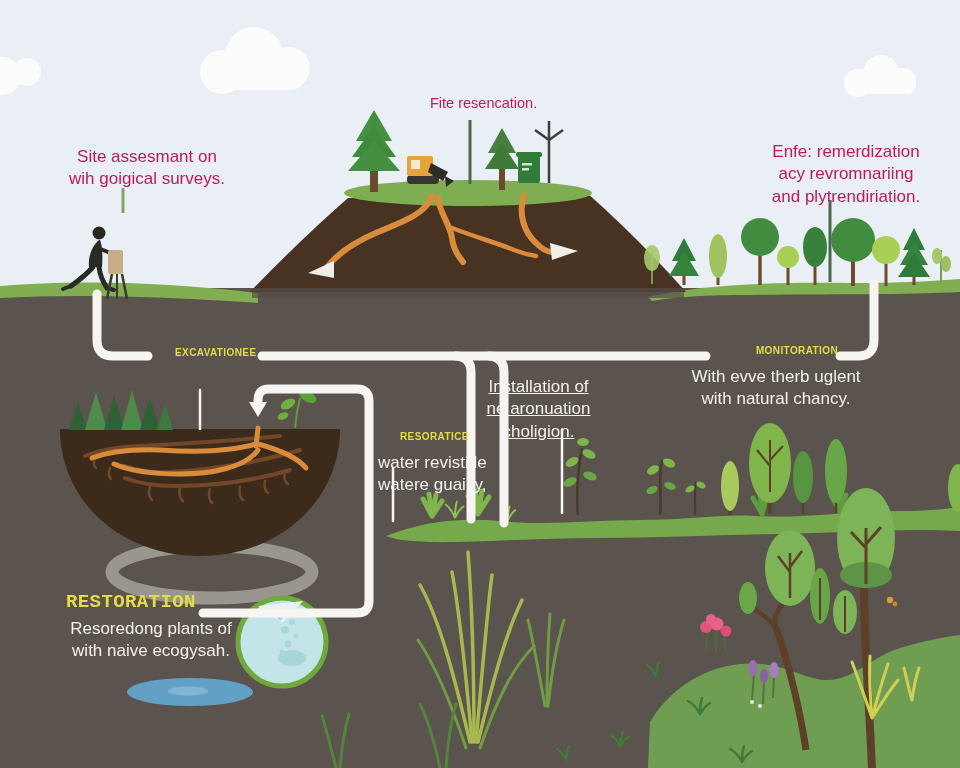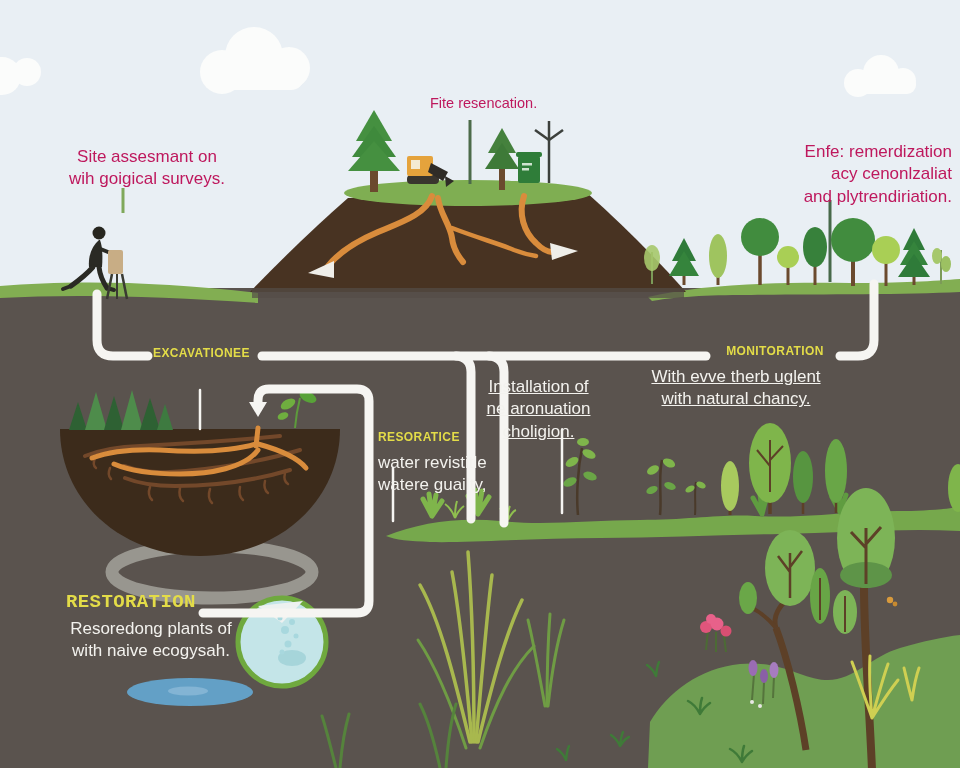--- a/index.html
+++ b/index.html
@@ -404,7 +404,7 @@
     <div>Fite resencation.</div>
   </div>
 
-  <div class="note dark center t13" style="left:740px;top:141px;width:212px;text-align:right;">
+  <div class="note dark center t13" style="left:740px;top:141px;width:212px;">
     <div>Enfe: remerdization</div>
     <div>acy cenonlzaliat</div>
     <div>and plytrendiriation.</div>

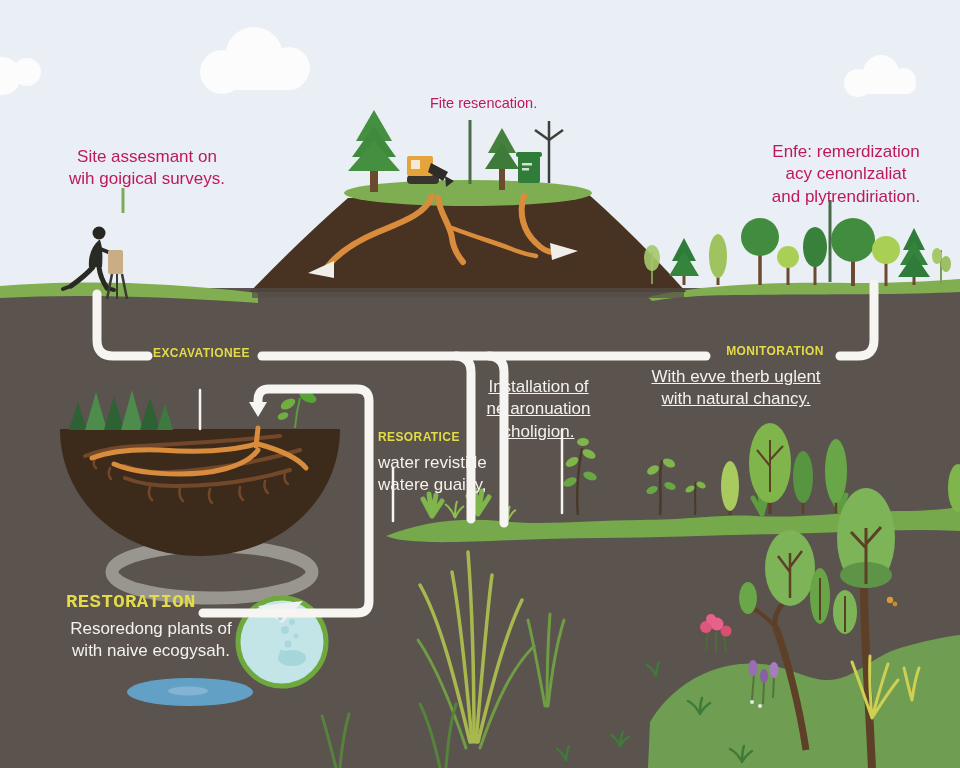--- a/index.html
+++ b/index.html
@@ -406,7 +406,7 @@
 
   <div class="note dark center t13" style="left:740px;top:141px;width:212px;">
     <div>Enfe: remerdization</div>
-    <div>acy cenonlzaliat</div>
+    <div>acy revromnariing</div>
     <div>and plytrendiriation.</div>
   </div>
 

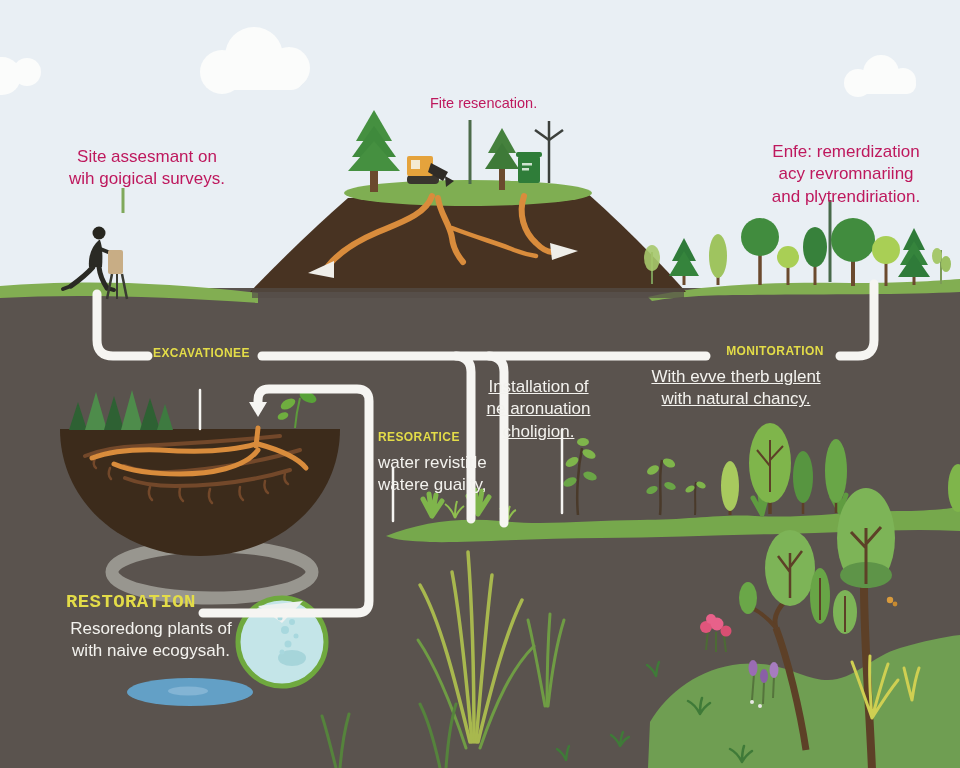--- a/index.html
+++ b/index.html
@@ -16,7 +16,7 @@
   .yellow{color:#e3dc48;font-weight:bold;letter-spacing:.4px;}
   .t13{font-size:17px;}
   .t14{font-size:14.5px;}
-  .title16{font-size:12px;white-space:nowrap;}
+  .title16{font-size:10px;white-space:nowrap;margin-left:22px;}
   .title19{font-size:19px;white-space:nowrap;}
 </style>
 </head>

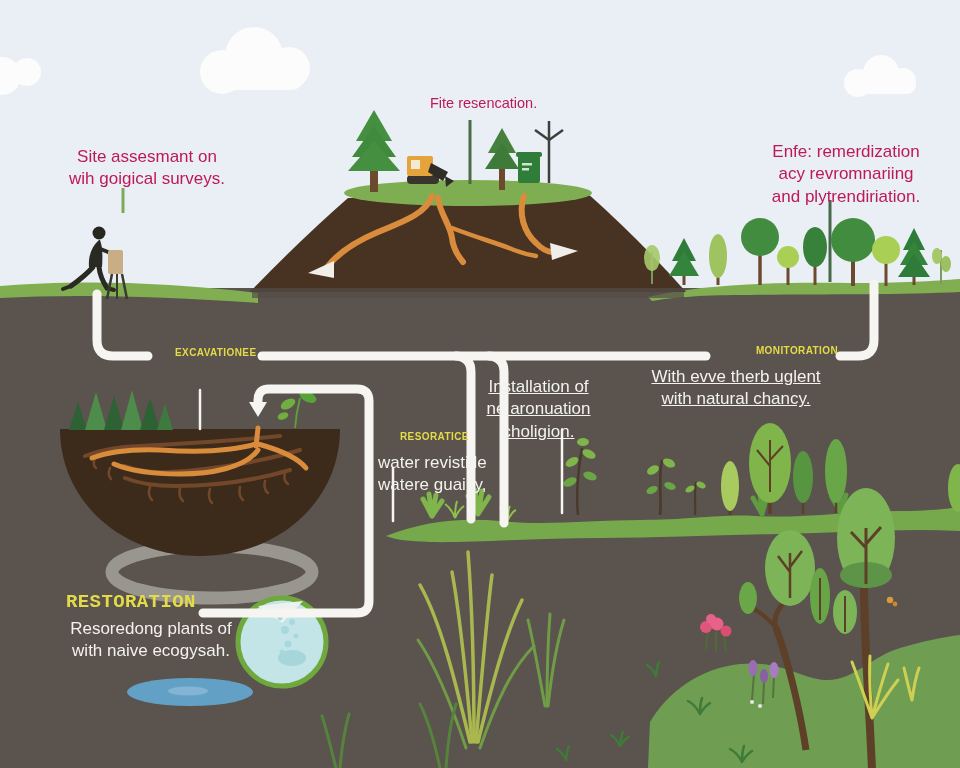--- a/index.html
+++ b/index.html
@@ -425,7 +425,7 @@
     <div>water revistitle</div>
     <div>watere guailty,</div>
   </div>
-  <div class="note light center t13" style="left:642px;top:366px;width:188px;text-decoration:underline;">
+  <div class="note light center t13" style="left:682px;top:366px;width:188px;">
     <div>With evve therb uglent</div>
     <div>with natural chancy.</div>
   </div>

